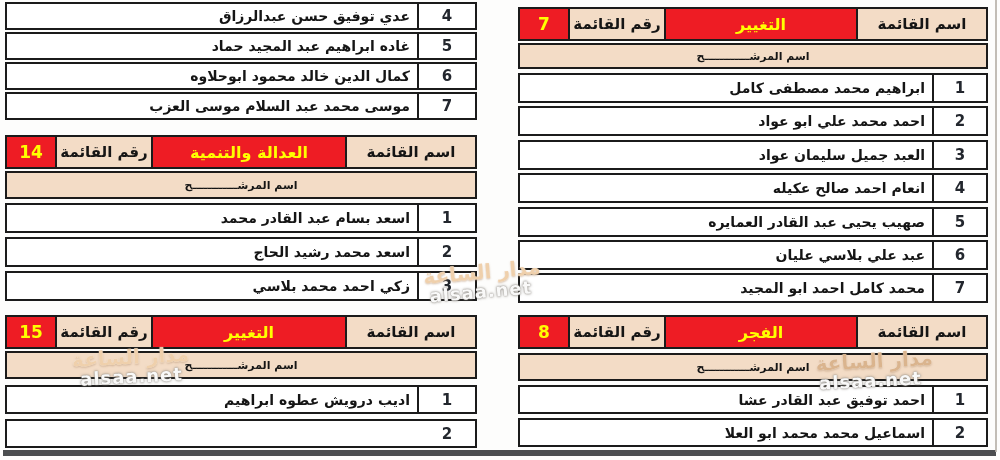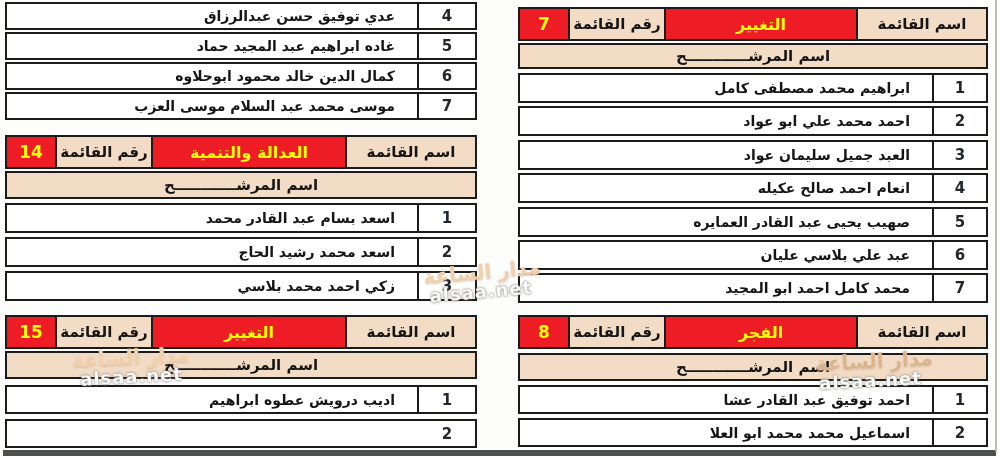--- a/index.html
+++ b/index.html
@@ -24,7 +24,7 @@
   .cell-numlbl{width:96px;font-size:15px;}
   .cell-numval{width:50px;background:#ee1c24;color:#ffff00;font-size:17px;}
   .num{font-size:15px;color:#23272e;font-family:"DejaVu Sans",sans-serif;}
-  .nm{flex:1;justify-content:flex-start !important;padding:0 22px;font-size:14px;white-space:nowrap;overflow:hidden;}
+  .nm{flex:1;justify-content:flex-start !important;padding:0 7px;font-size:14px;white-space:nowrap;overflow:hidden;}
   
   .wm{position:absolute;z-index:6;text-align:center;pointer-events:none;line-height:1.05;}
   .wm .ar{

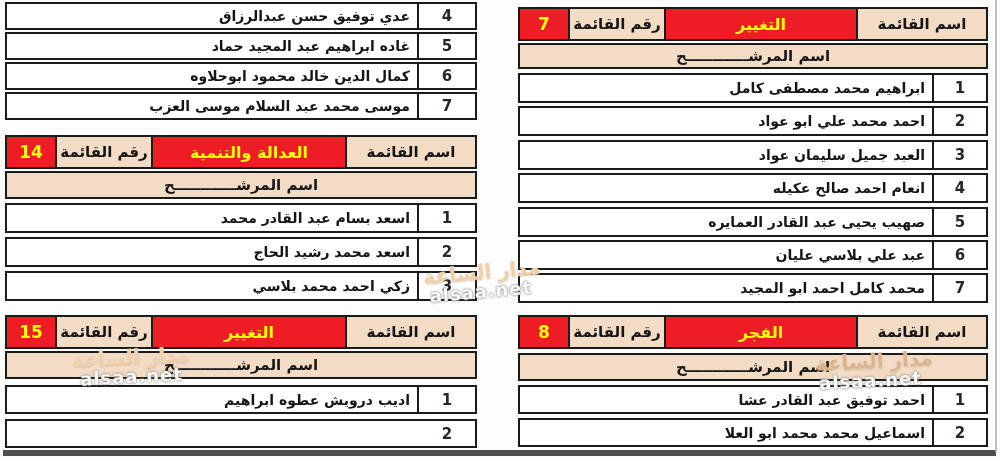--- a/index.html
+++ b/index.html
@@ -15,7 +15,7 @@
     border:2px solid #1b1b1b;font-weight:bold;color:#151515;
   }
   .h-row{background:#f3dcc6;}
-  .sub-row{background:#f3dcc6;align-items:center;justify-content:center;font-size:15px;}
+  .sub-row{background:#f3dcc6;align-items:center;justify-content:center;font-size:11px;}
   .c-row{background:#ffffff;}
   .h-row>div,.c-row>div{display:flex;align-items:center;justify-content:center;box-sizing:border-box;}
   .h-row>*+*,.c-row>*+*{border-inline-start:2px solid #1b1b1b;}

